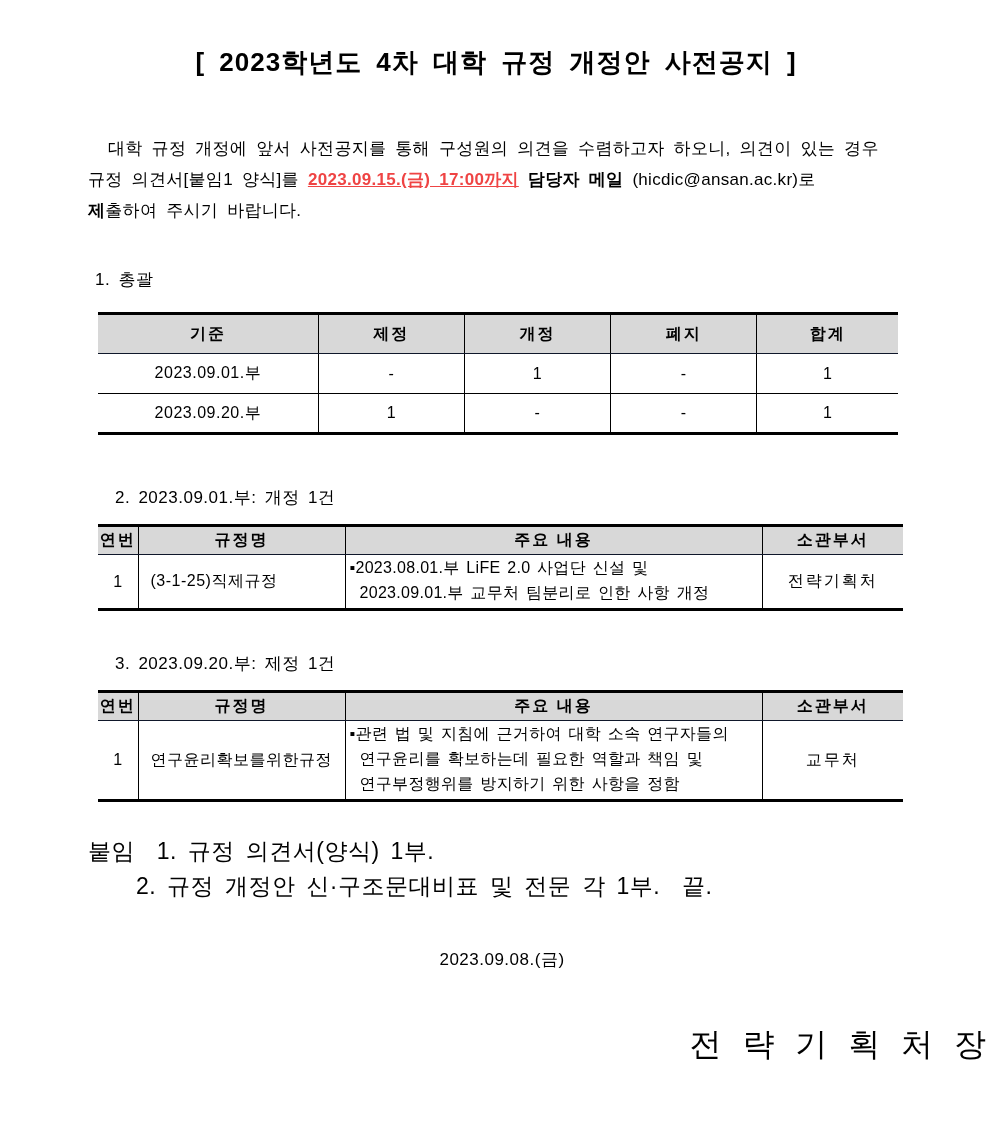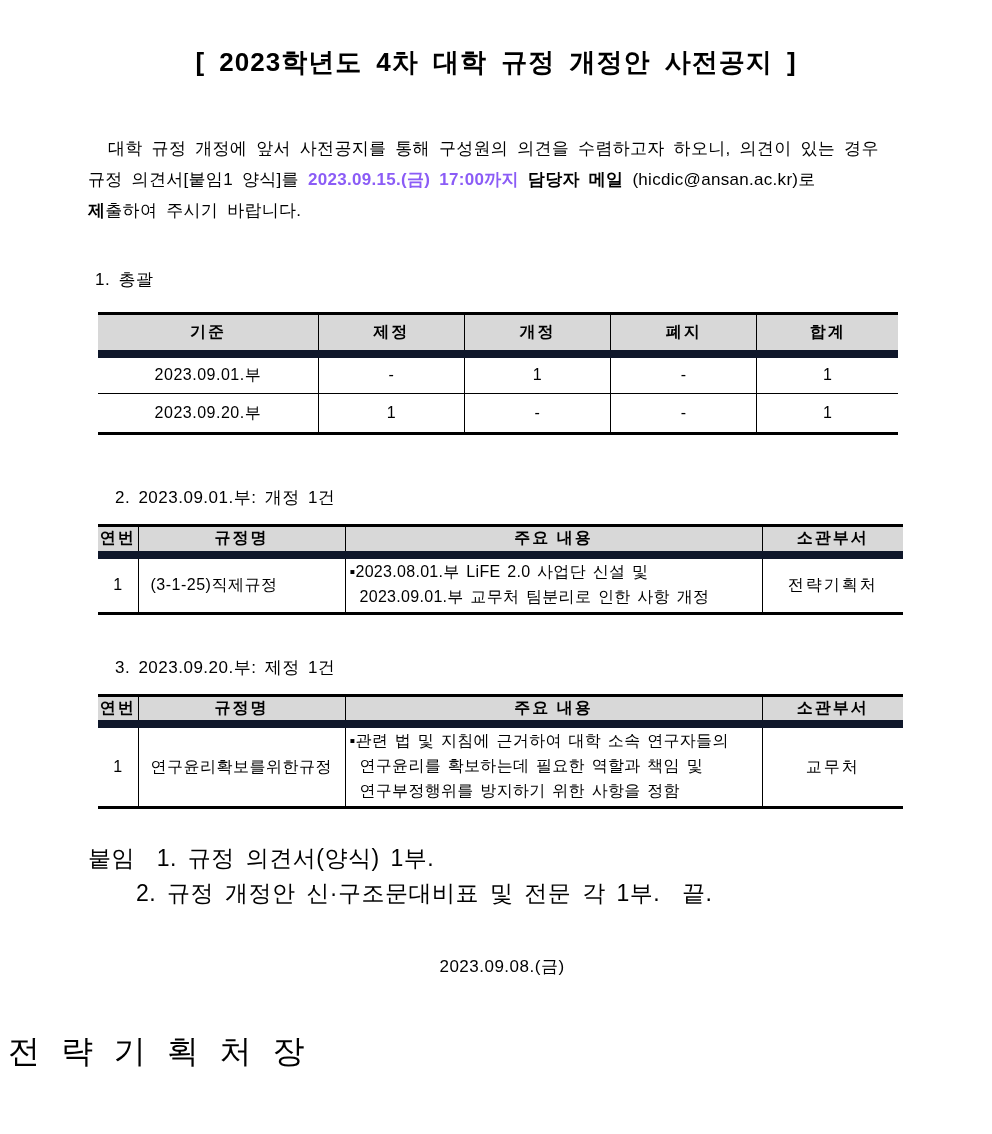--- a/index.html
+++ b/index.html
@@ -37,7 +37,7 @@
   }
   .intro .line { display: block; }
   .intro .indent1 { text-indent: 20px; }
-  .deadline { color: #8b5cf6; font-weight: bold; }
+  .deadline { color: #ef4444; font-weight: bold; text-decoration: underline; }
   .b { font-weight: bold; }
 
   

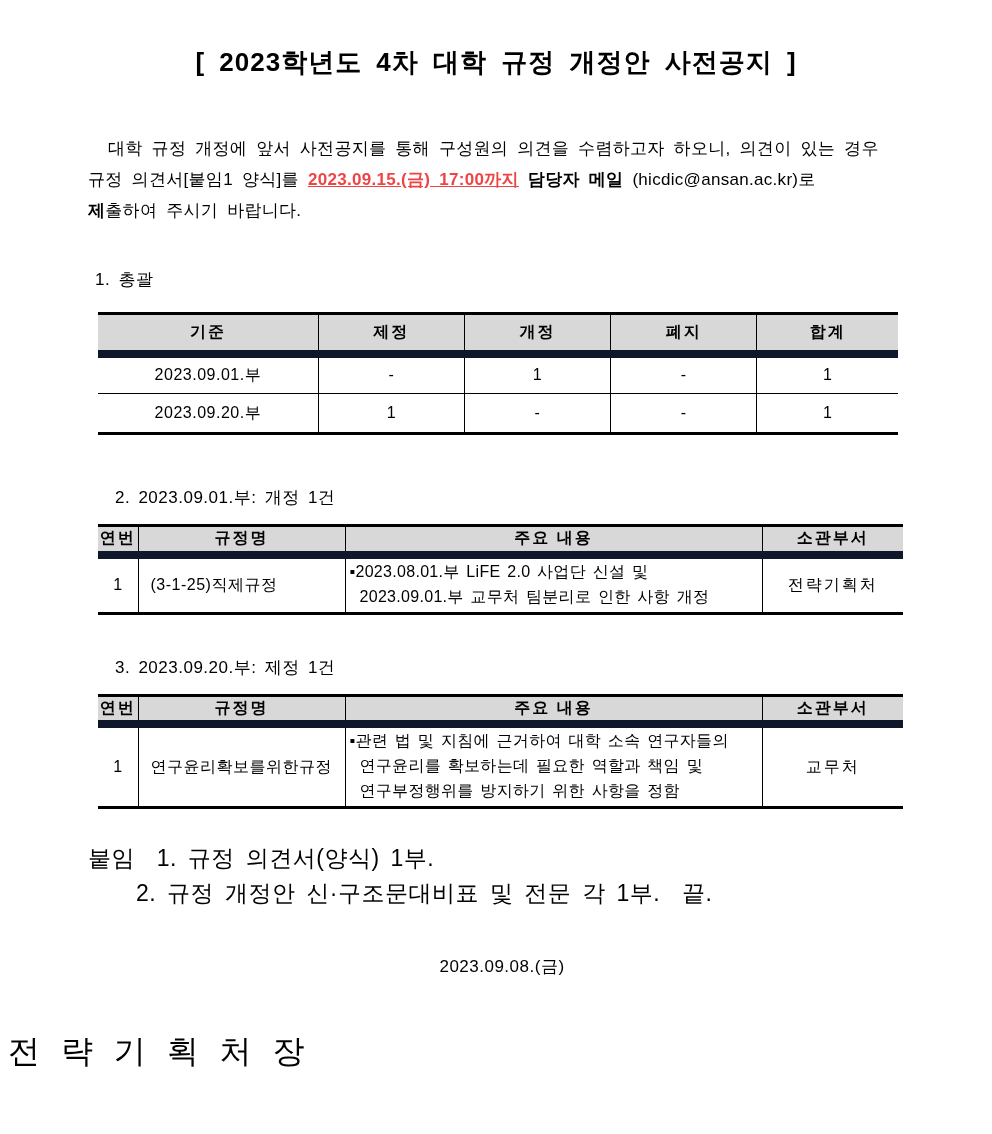--- a/index.html
+++ b/index.html
@@ -71,7 +71,7 @@
     background: #d8d8d8;
     font-weight: bold;
     letter-spacing: 2px;
-    border-bottom: 8px solid #0f172a;
+    border-bottom: 1px solid #0f172a;
   }
 
   .tbl-overview { margin: 21px 0 0 98px; width: 800px; }

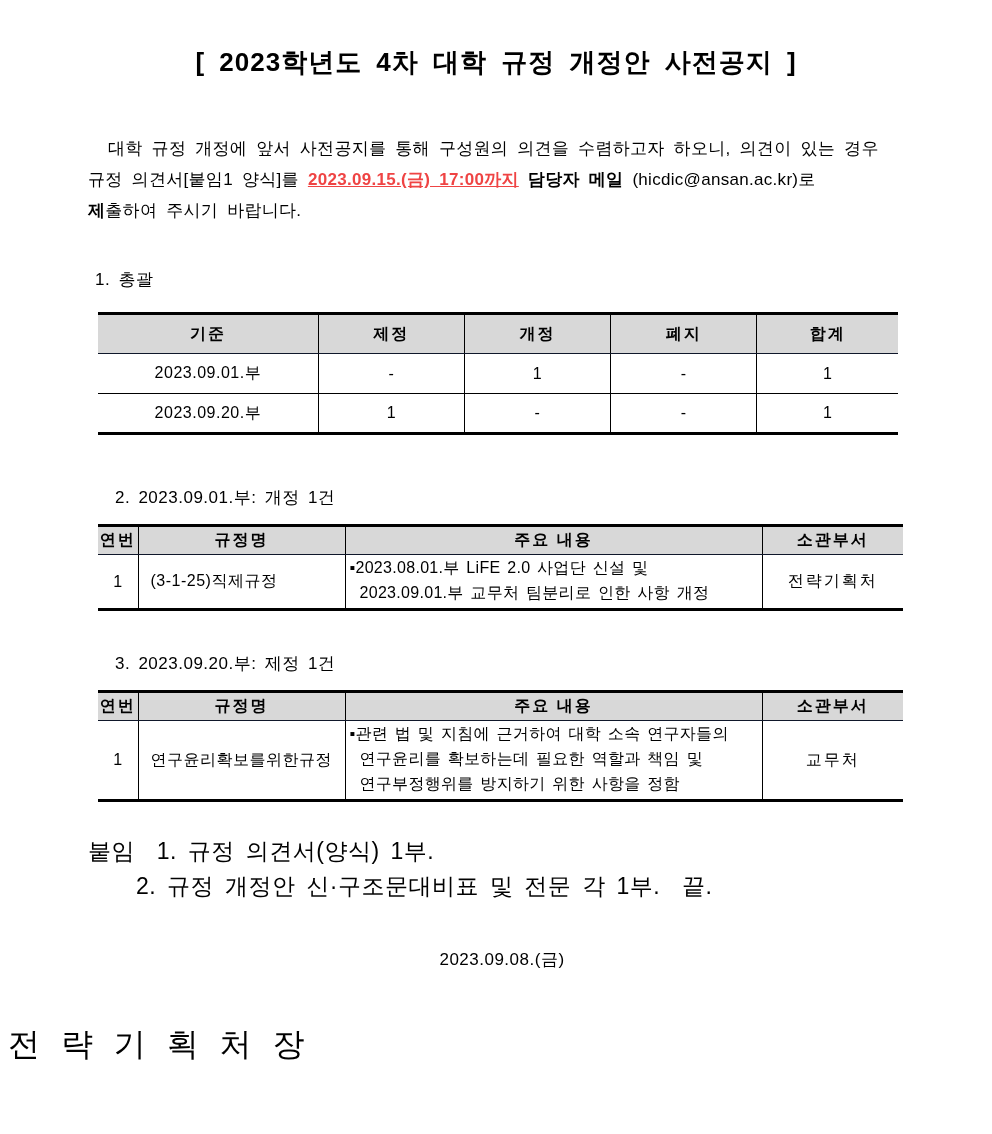--- a/index.html
+++ b/index.html
@@ -117,7 +117,7 @@
   }
   .signature {
     margin-top: 52px;
-    text-align: left;
+    text-align: right;
     font-size: 32px;
     letter-spacing: 6px;
     font-weight: 500;

